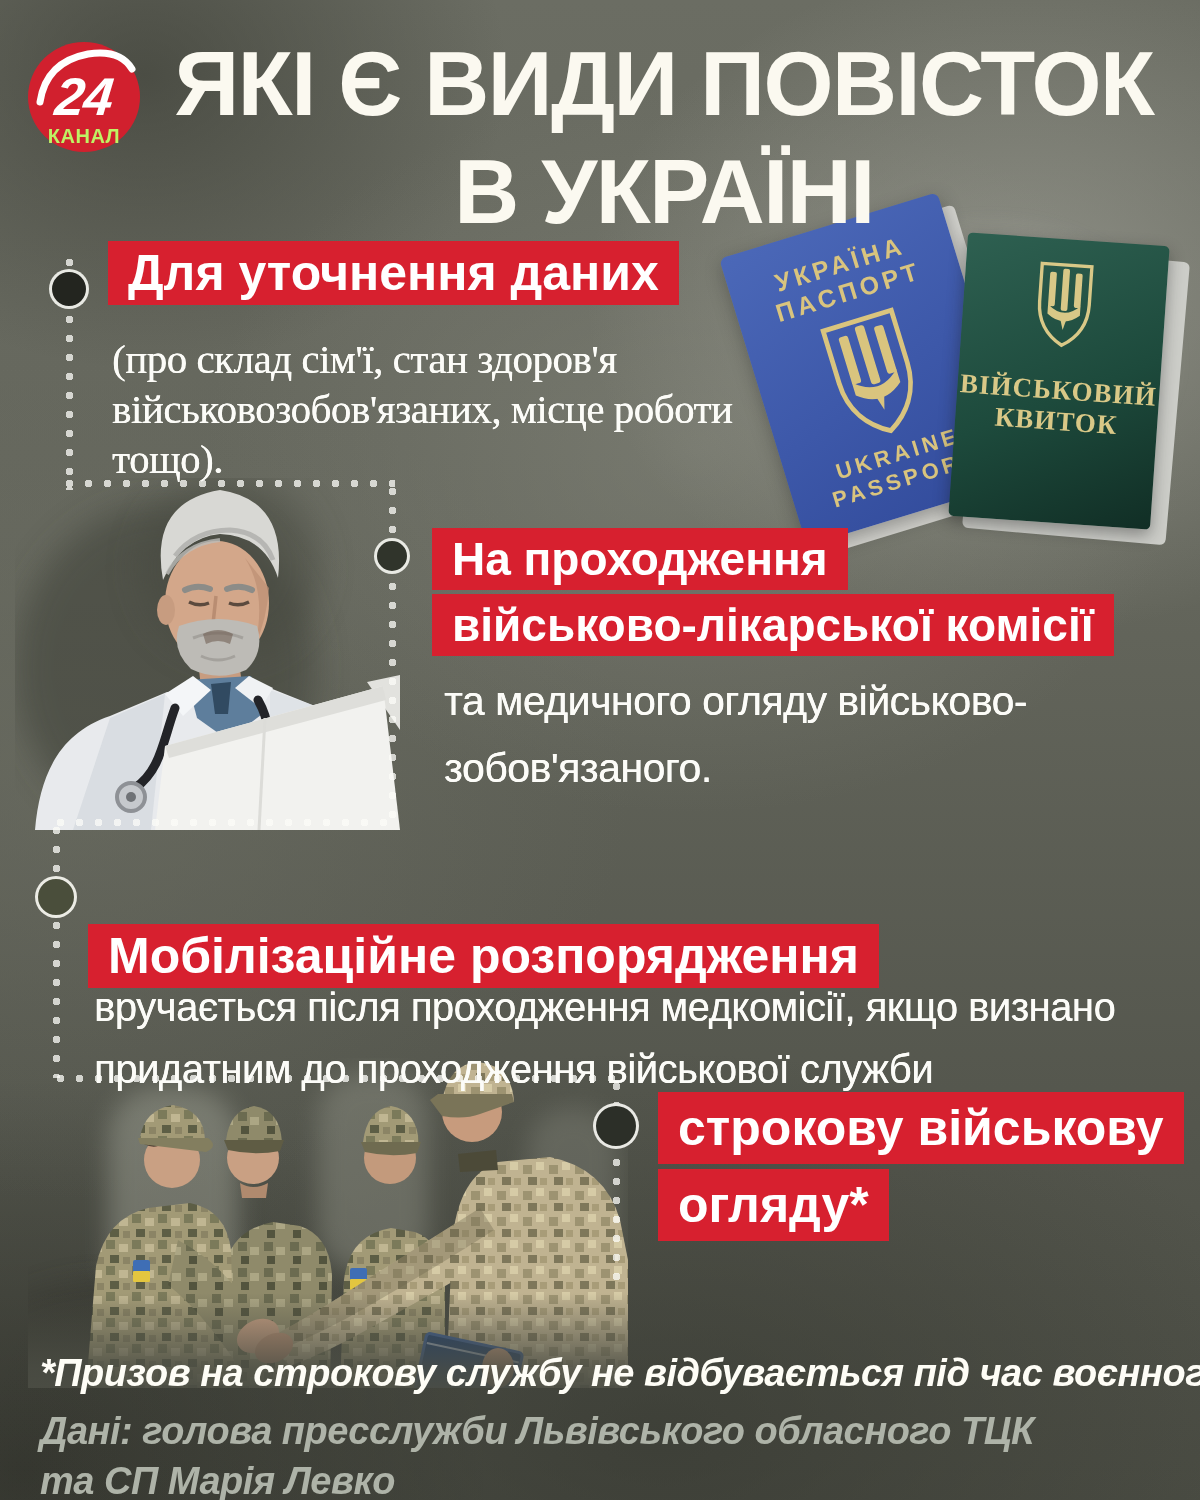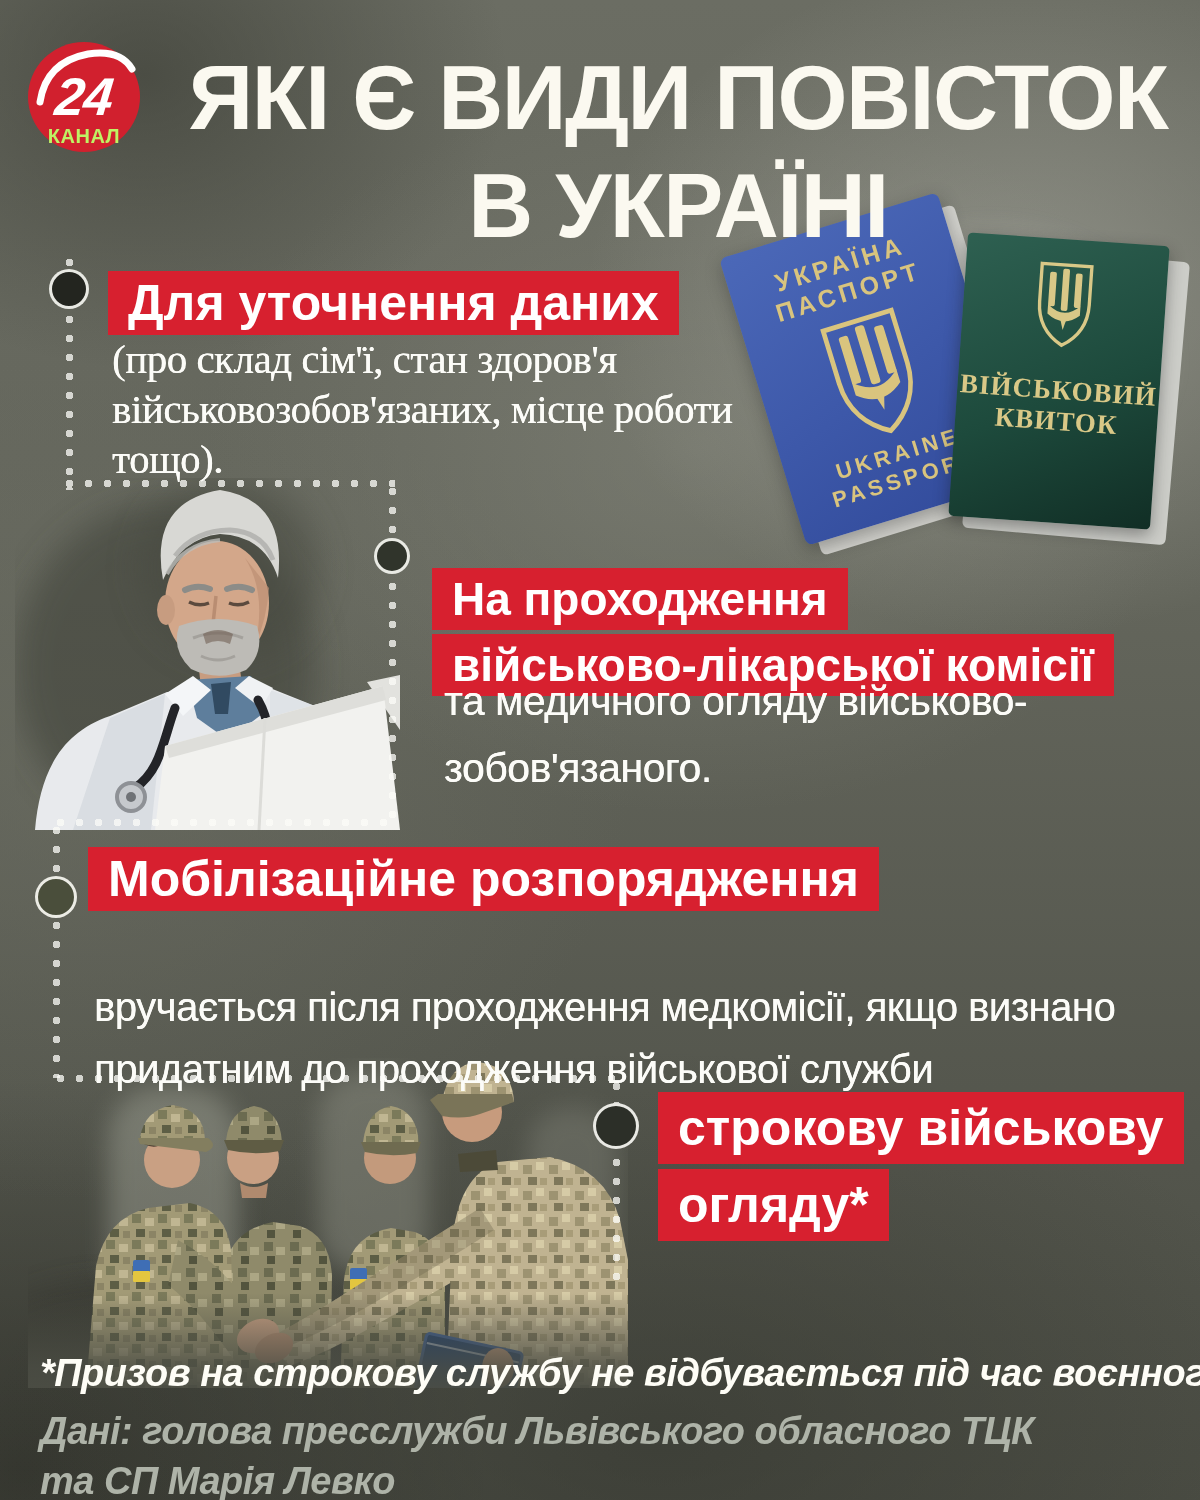--- a/index.html
+++ b/index.html
@@ -100,7 +100,7 @@
     <div class="logo-label">КАНАЛ</div>
   </div>
 
-  <h1 class="title" style="margin:18px;">
+  <h1 class="title" style="margin:4px;">
     <div>ЯКІ Є ВИДИ ПОВІСТОК</div>
     <div>В УКРАЇНІ</div>
   </h1>

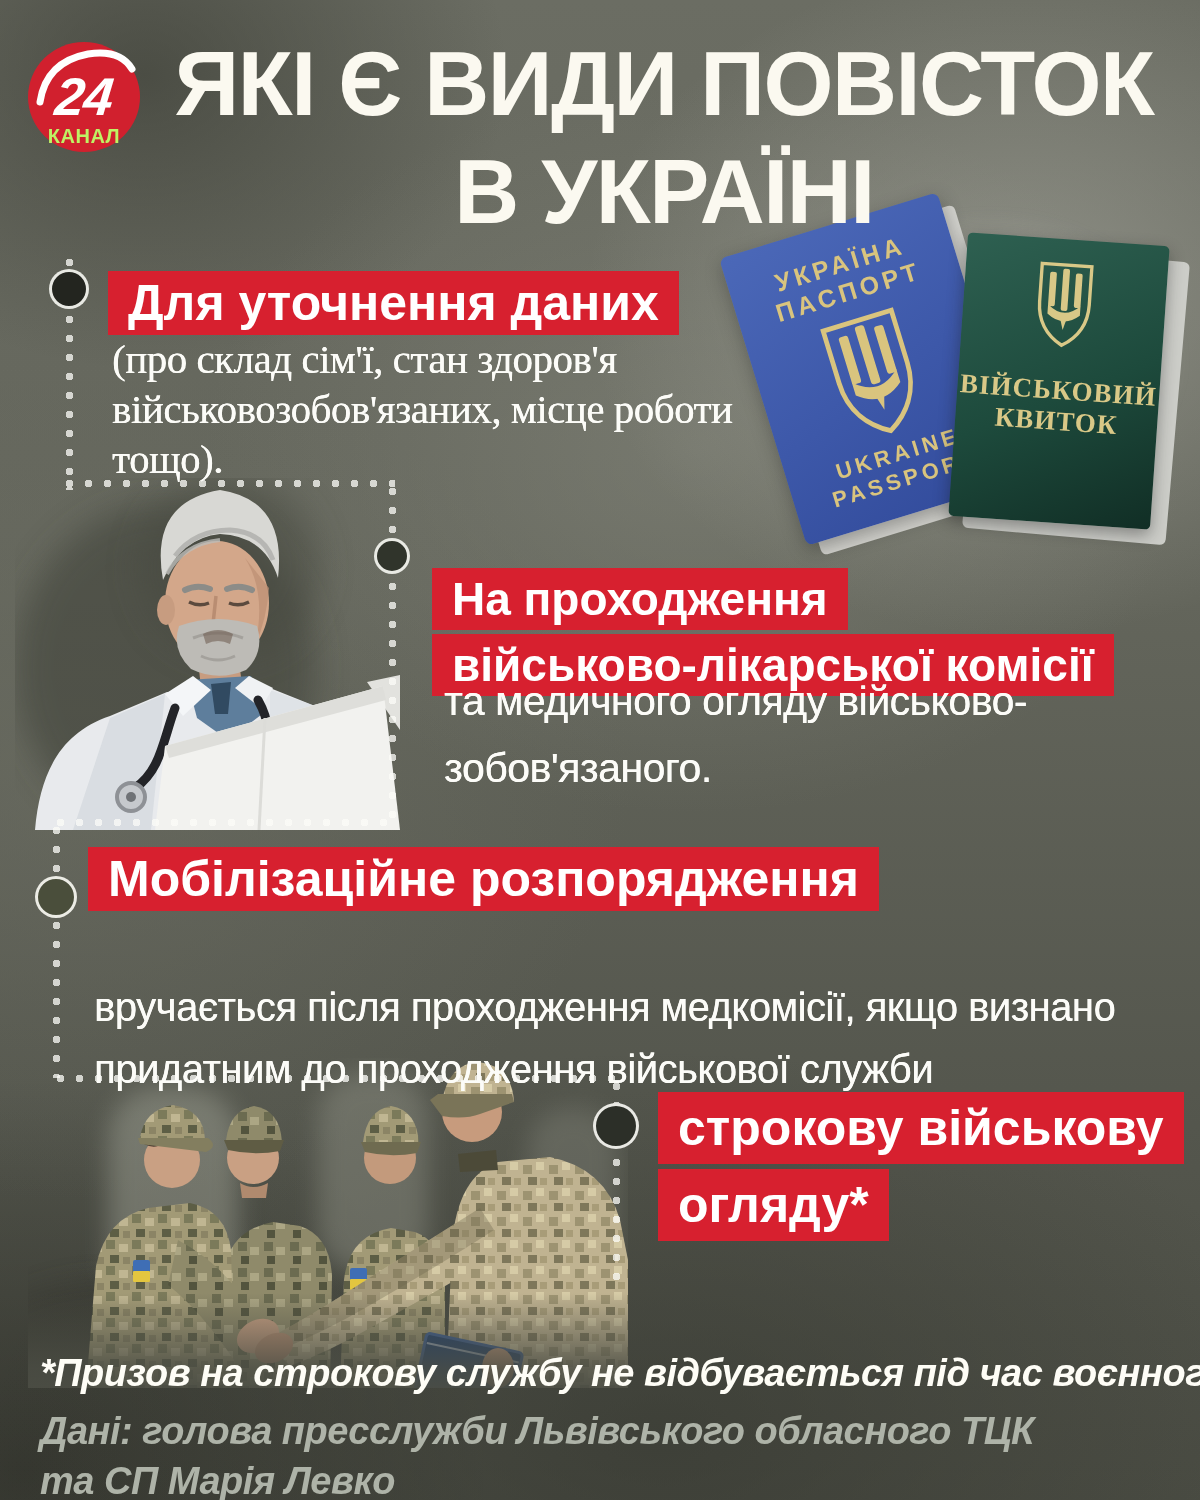--- a/index.html
+++ b/index.html
@@ -128,7 +128,7 @@
     </div>
   </div>
 
-  <div class="banner f50" style="left:108px;top:271px;">
+  <div class="banner f50" style="left:108px;top:241px;">
     <div class="bar">Для уточнення даних</div>
   </div>
   <div class="body-text lh50" style="left:112px;top:334px;">

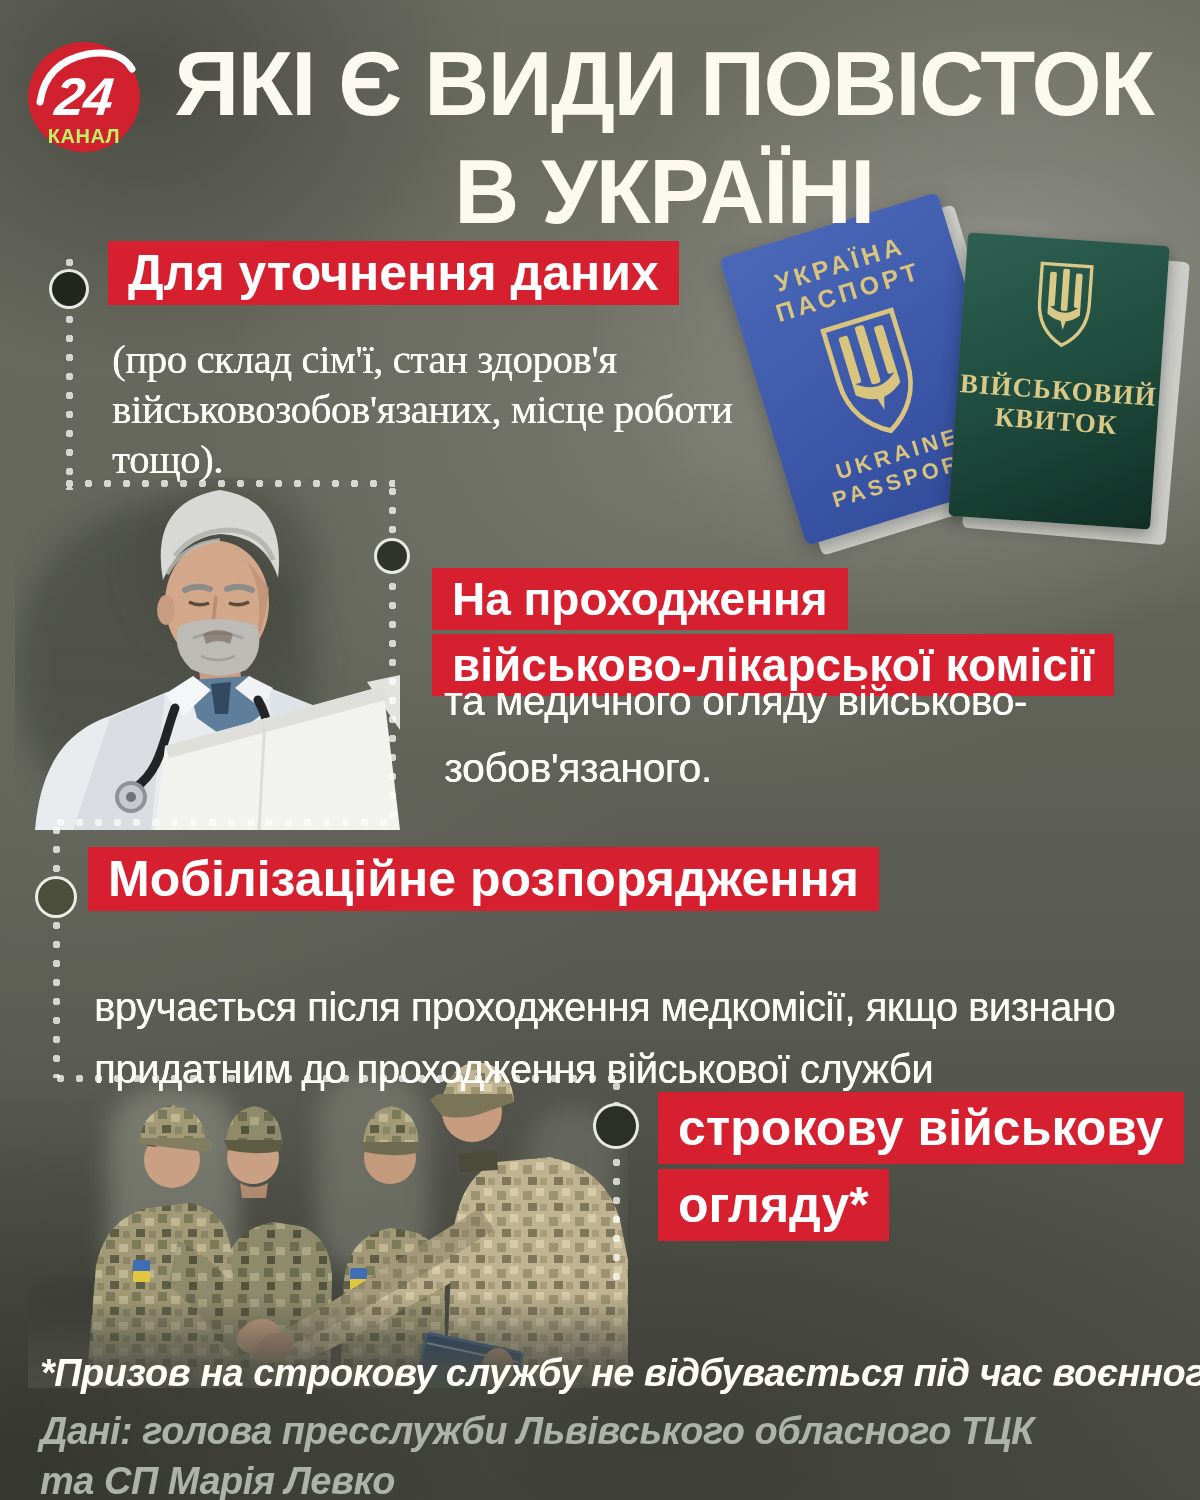--- a/index.html
+++ b/index.html
@@ -188,7 +188,7 @@
     </svg>
   </div>
 
-  <div class="banner f46" style="left:432px;top:528px;margin-top:40px;">
+  <div class="banner f46" style="left:432px;top:528px;">
     <div class="bar">На проходження</div>
     <div class="bar">військово-лікарської комісії</div>
   </div>

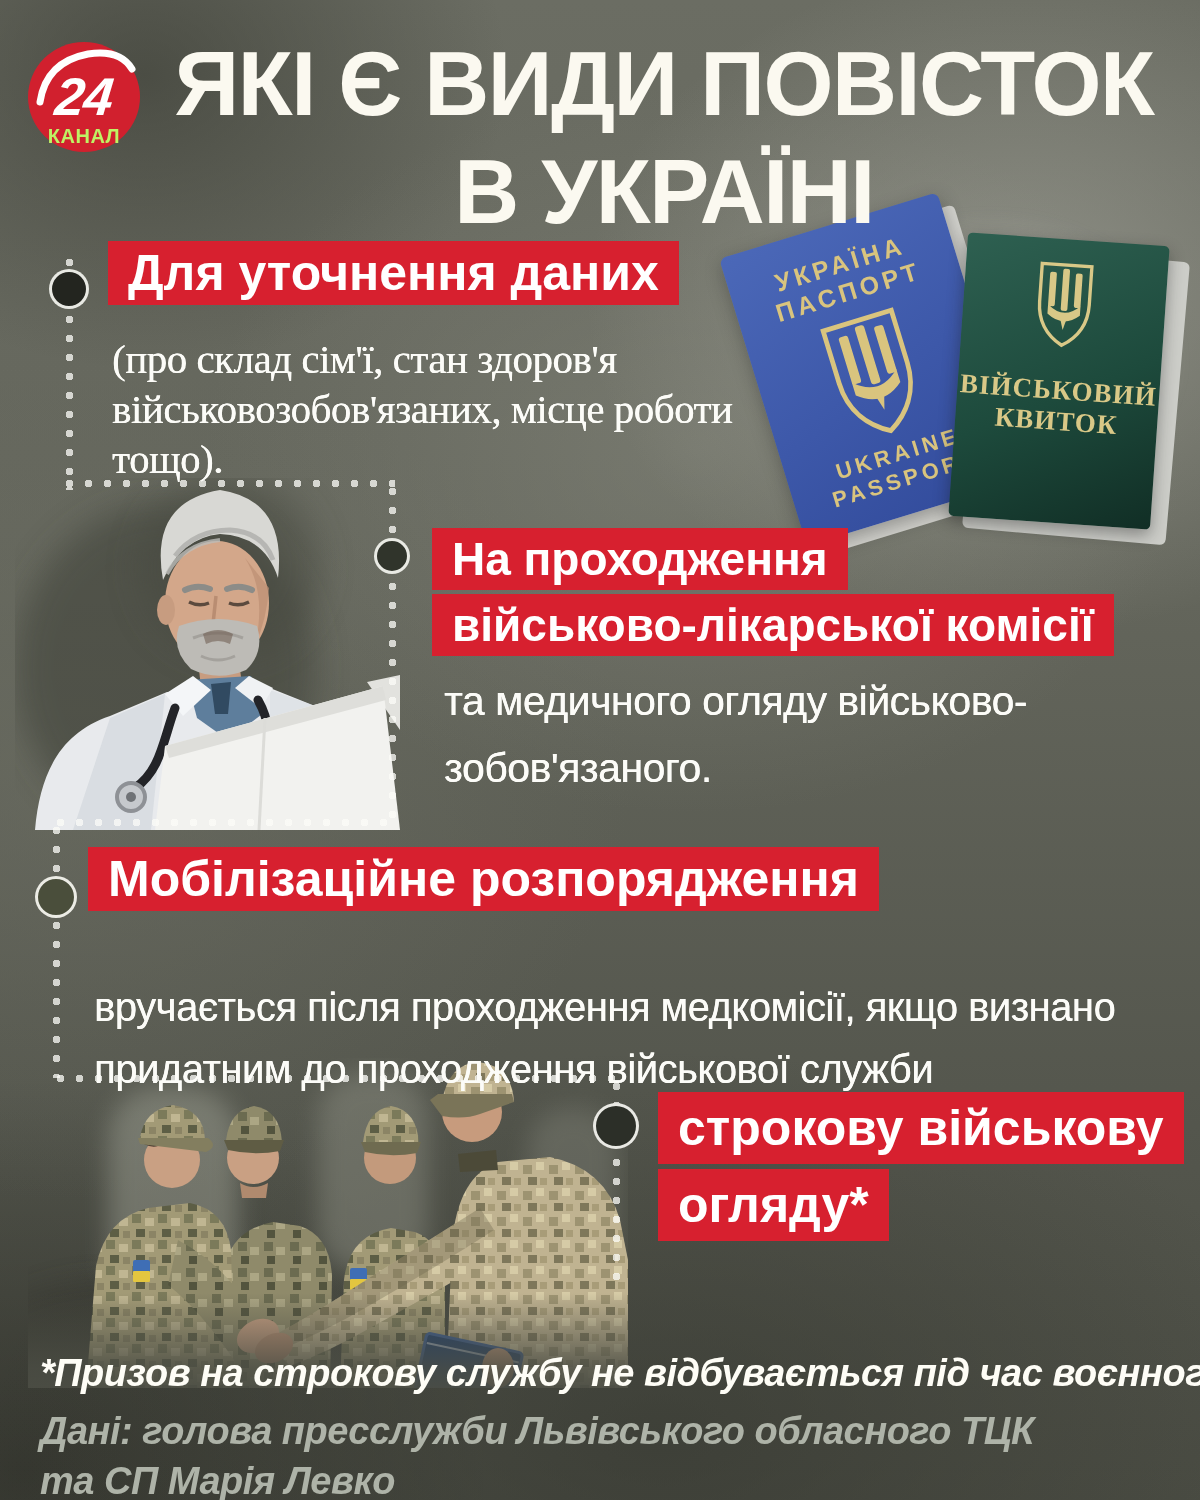--- a/index.html
+++ b/index.html
@@ -197,7 +197,7 @@
     <div>зобов'язаного.</div>
   </div>
 
-  <div class="banner f50" style="left:88px;top:847px;">
+  <div class="banner f50" style="left:88px;top:924px;">
     <div class="bar">Мобілізаційне розпорядження</div>
   </div>
   <div class="body-text lh62" style="left:94px;top:976px;font-size:40px;">

